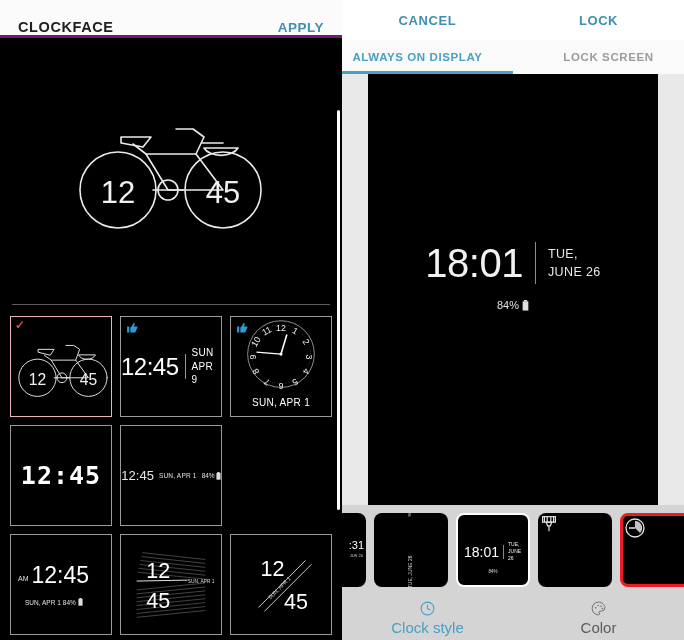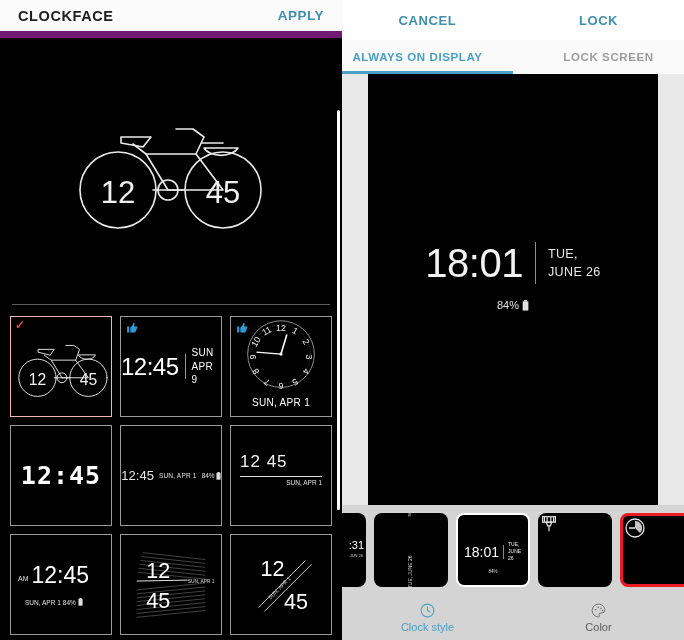--- a/index.html
+++ b/index.html
@@ -21,9 +21,9 @@
   .left-header {
     height: 38px; width: 100%;
     background: #fbfbfb;
-    display: flex; align-items: center; justify-content: space-between;
+    display: flex; align-items: flex-end; justify-content: space-between;
     padding: 0 18px;
-    border-bottom: 7px solid #701a75;
+    border-bottom: 3px solid #701a75;
   }
   .left-title {
     font-size: 14.5px; font-weight: bold; letter-spacing: 0.6px; color: #202020;

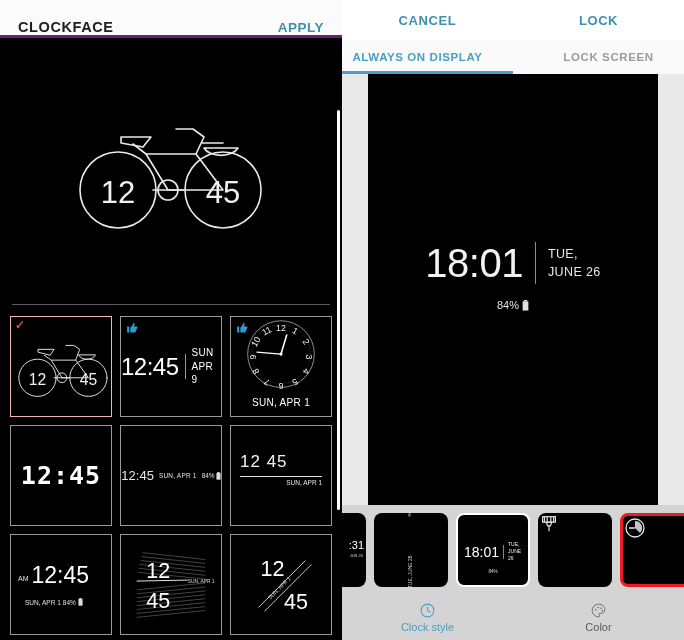--- a/index.html
+++ b/index.html
@@ -300,11 +300,6 @@
           </div>
         </div>
 
-        <div class="tile">
-          <div style="position:absolute;top:26px;left:9px;font-size:17px;font-weight:300;color:#f2f2f2;letter-spacing:1px;">12 45</div>
-          <div style="position:absolute;top:50px;left:9px;right:9px;height:1px;background:#e0e0e0;"></div>
-          <div style="position:absolute;top:53px;right:9px;font-size:6.5px;color:#e4e4e4;">SUN, APR 1</div>
-        </div>
       </div>
 
       <div class="grid-row">

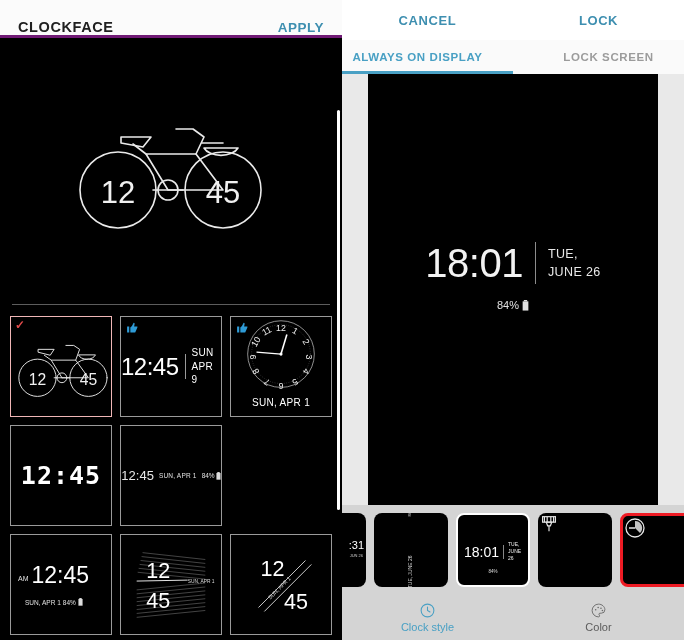--- a/index.html
+++ b/index.html
@@ -175,7 +175,7 @@
     flex: 1; display: flex; flex-direction: column; align-items: center; gap: 2px;
     cursor: pointer;
   }
-  .nav-label { font-size: 11px; }
+  .nav-label { font-size: 15px; }
   .nav-item.active .nav-label { color: #49a0c4; }
   .nav-item .nav-label { color: #5c5c5c; }
 </style>

